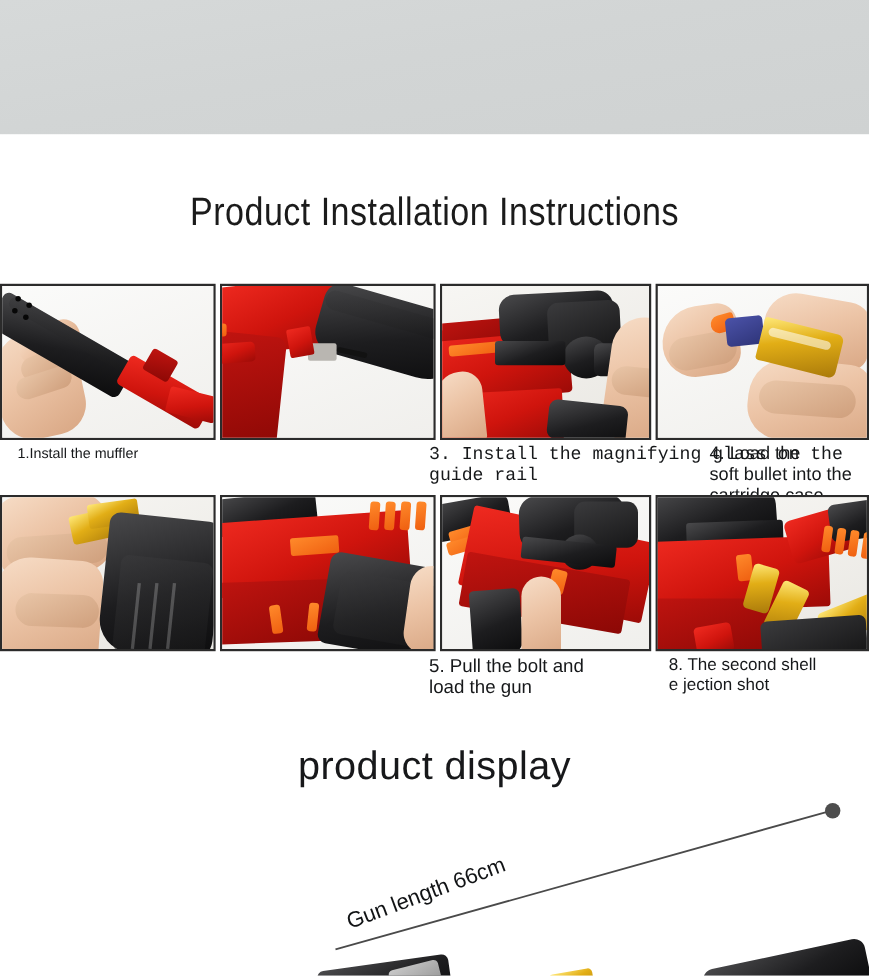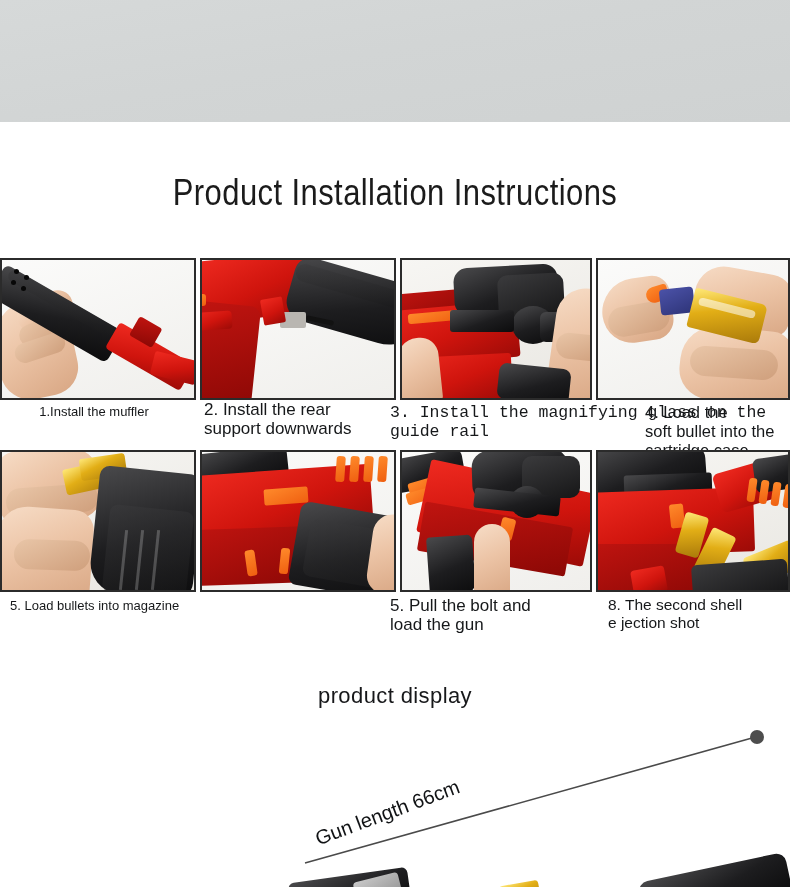--- a/index.html
+++ b/index.html
@@ -257,7 +257,7 @@
     </div>
 
     <div class="row-captions">
-      <div class="caption cap-sm" style="left:4px; top:4px; width:180px;text-align:center;">1.Install the muffler</div>
+      <div class="caption cap-sm" style="left:16px; top:4px; width:180px;">1.Install the muffler</div>
       <div class="caption cap-lg" style="left:204px; top:0px; width:190px;">2. Install the rear
 support downwards</div>
       <div class="caption cap-md" style="left:390px; top:3px; width:390px;font-family:Liberation Mono, monospace;">3. Install the magnifying glass on the guide rail</div>

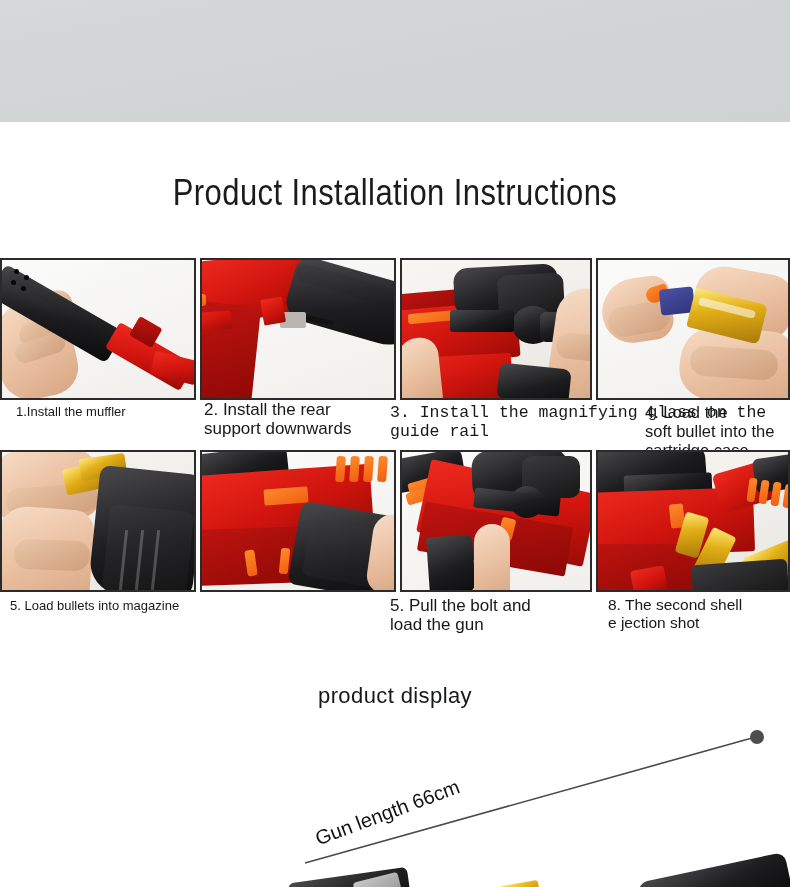--- a/index.html
+++ b/index.html
@@ -258,8 +258,6 @@
 
     <div class="row-captions">
       <div class="caption cap-sm" style="left:16px; top:4px; width:180px;">1.Install the muffler</div>
-      <div class="caption cap-lg" style="left:204px; top:0px; width:190px;">2. Install the rear
-support downwards</div>
       <div class="caption cap-md" style="left:390px; top:3px; width:390px;font-family:Liberation Mono, monospace;">3. Install the magnifying glass on the guide rail</div>
       <div class="caption cap-md" style="left:645px; top:3px; width:190px;">4. Load the
 soft bullet into the cartridge case</div>

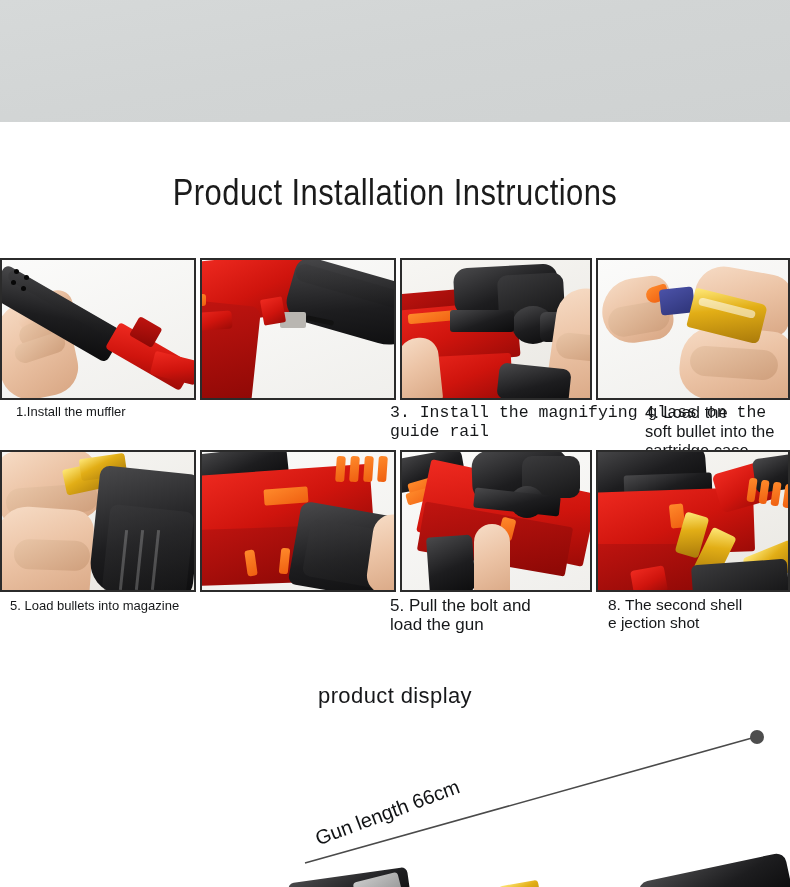--- a/index.html
+++ b/index.html
@@ -342,7 +342,6 @@
     </div>
 
     <div class="row-captions">
-      <div class="caption cap-sm" style="left:10px; top:6px; width:200px;">5. Load bullets into magazine</div>
       <div class="caption cap-lg" style="left:390px; top:4px; width:200px;">5. Pull the bolt and
 load the gun</div>
       <div class="caption cap-sm" style="left:608px; top:4px; width:190px; font-size:15.5px; line-height:18px;">8. The second shell

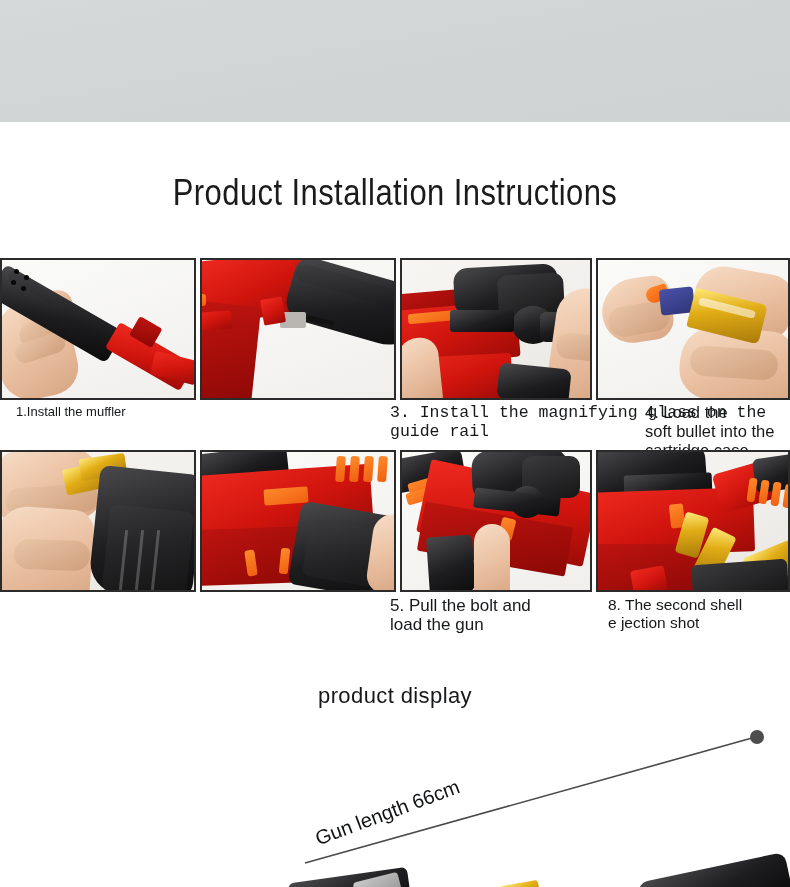--- a/index.html
+++ b/index.html
@@ -105,7 +105,7 @@
     top: 676px;
     width: 790px;
     text-align: center;
-    font-size: 22px;
+    font-size: 36px;
     line-height: 40px;
     color: #17181a;
     font-weight: 400;

